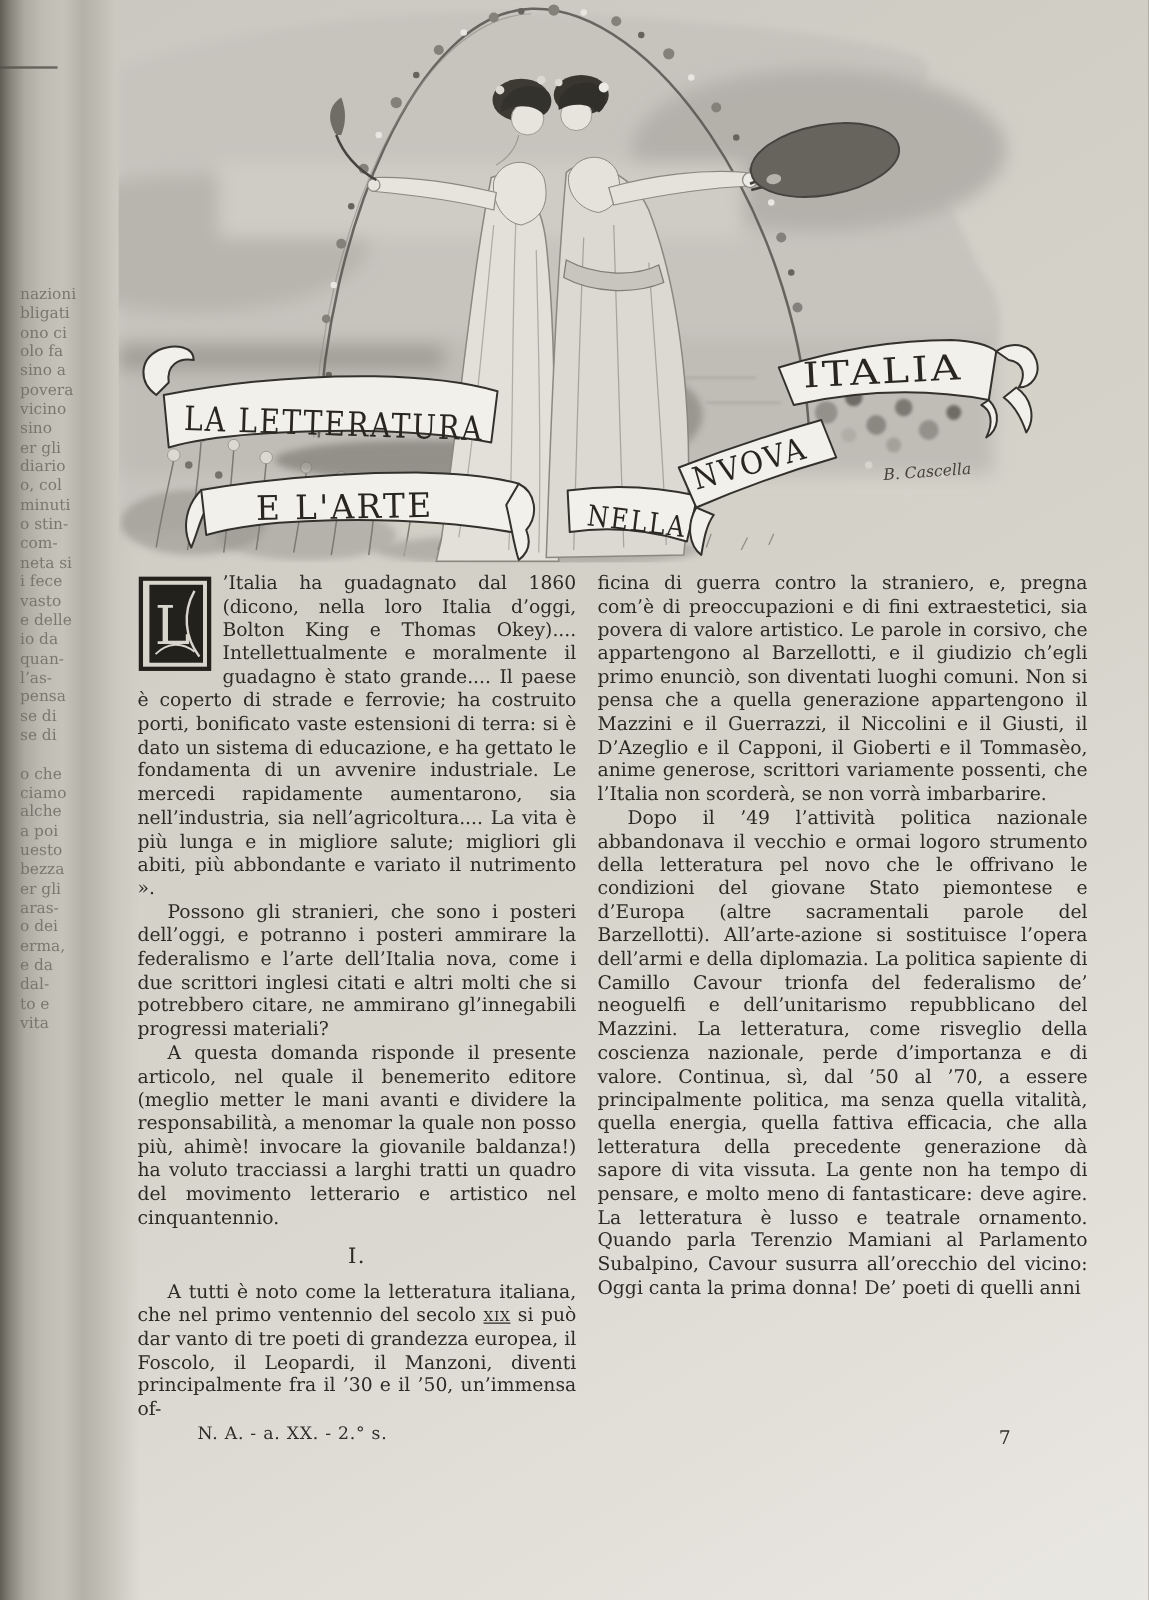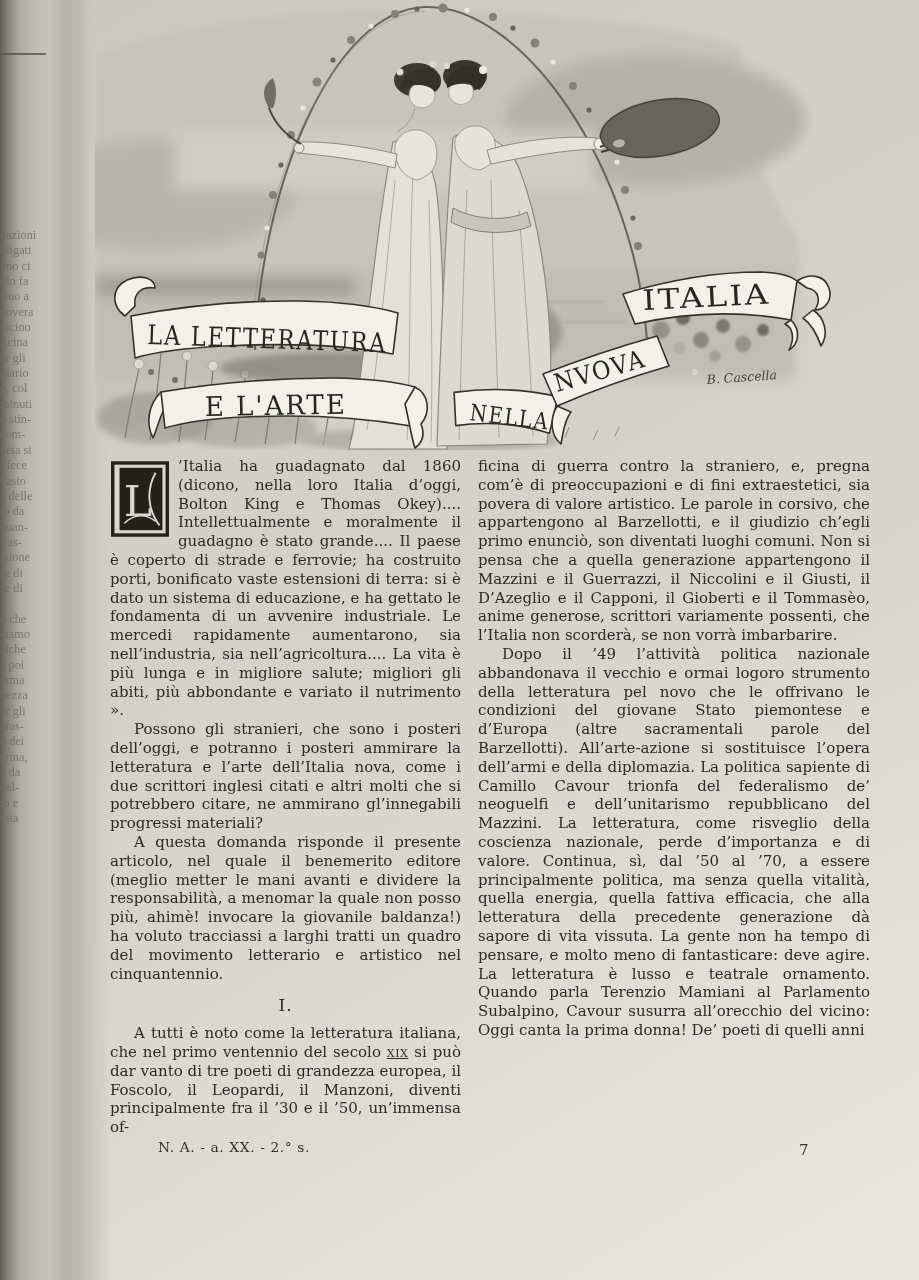--- a/index.html
+++ b/index.html
@@ -16,7 +16,7 @@
       #c6c3bb 50px,#b4b1a9 66px,#bdbab2 78px,#cbc8c0 92px,rgba(211,208,200,0) 112px);
   }
   .prev-rule{position:absolute;left:0;top:53px;width:46px;height:2px;background:#54514a;opacity:.8;}
-  .frag-col{position:absolute;left:0;top:228px;width:52px;font-family:Liberation Serif, serif;}
+  .frag-col{position:absolute;left:16px;top:228px;width:52px;}
   .frag{height:15.35px;font-size:12.3px;line-height:15.35px;color:#6e6b63;
         white-space:nowrap;overflow:hidden;filter:blur(.45px);opacity:.85;}
   

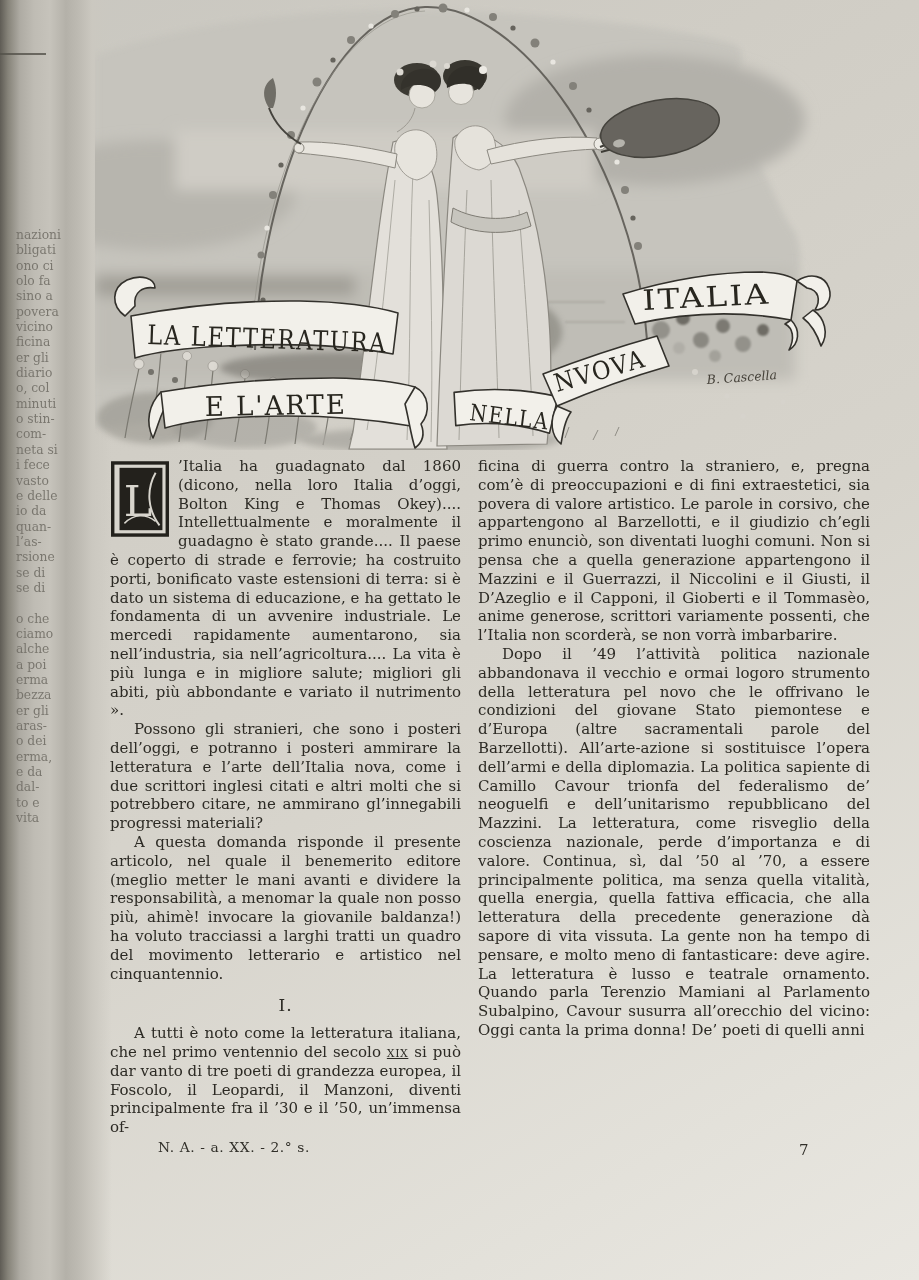--- a/index.html
+++ b/index.html
@@ -58,7 +58,7 @@
         <div class="frag">sino a</div>
         <div class="frag">povera</div>
         <div class="frag">vicino</div>
-        <div class="frag">ficina</div>
+        <div class="frag">sino</div>
         <div class="frag">er gli</div>
         <div class="frag">diario</div>
         <div class="frag">o, col</div>

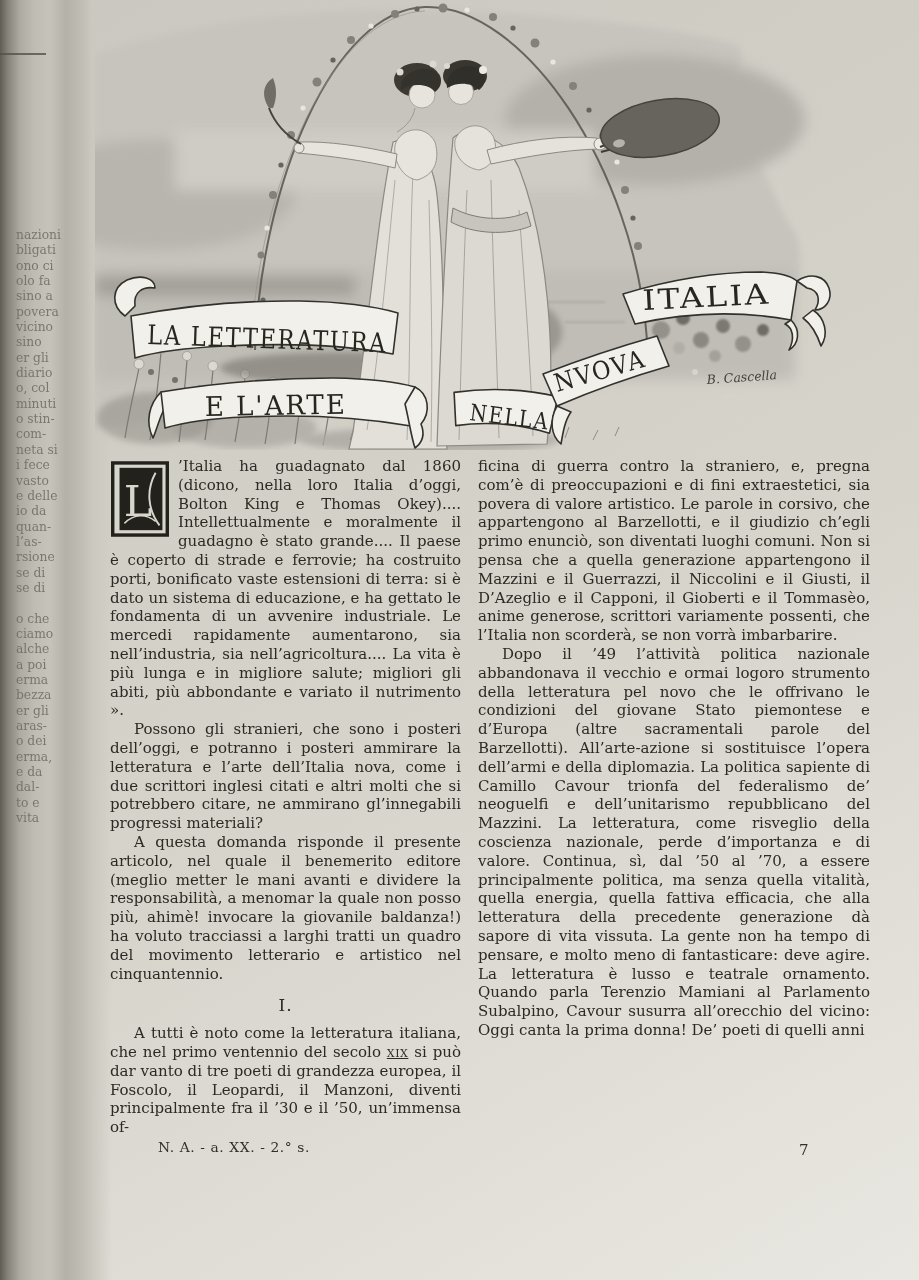--- a/index.html
+++ b/index.html
@@ -72,7 +72,7 @@
         <div class="frag">io da</div>
         <div class="frag">quan-</div>
         <div class="frag">l’as-</div>
-        <div class="frag">rsione</div>
+        <div class="frag">pensa</div>
         <div class="frag">se di</div>
         <div class="frag">se di</div>
         <div class="frag"></div>

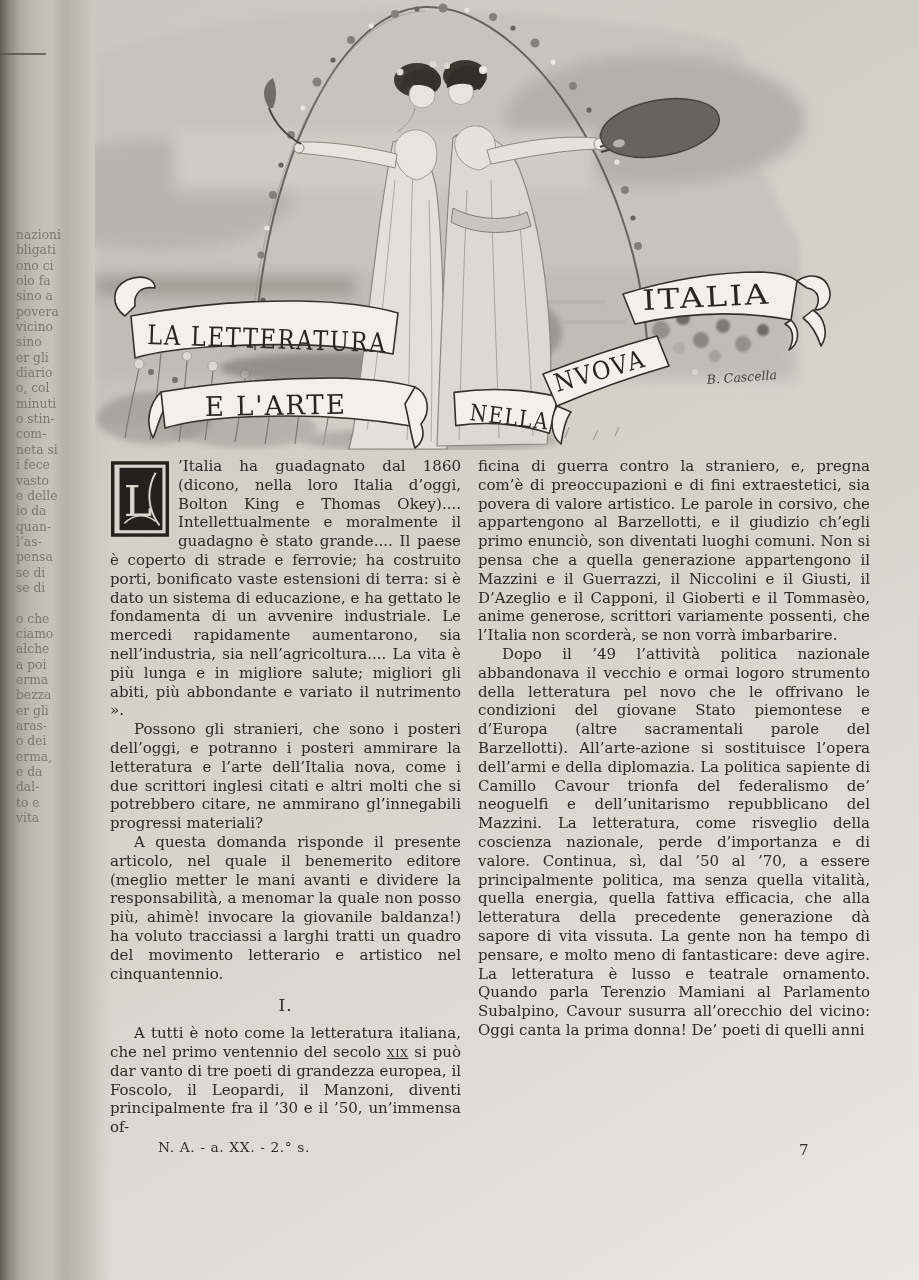--- a/index.html
+++ b/index.html
@@ -80,7 +80,7 @@
         <div class="frag">ciamo</div>
         <div class="frag">alche</div>
         <div class="frag">a poi</div>
-        <div class="frag">erma</div>
+        <div class="frag">uesto</div>
         <div class="frag">bezza</div>
         <div class="frag">er gli</div>
         <div class="frag">aras-</div>

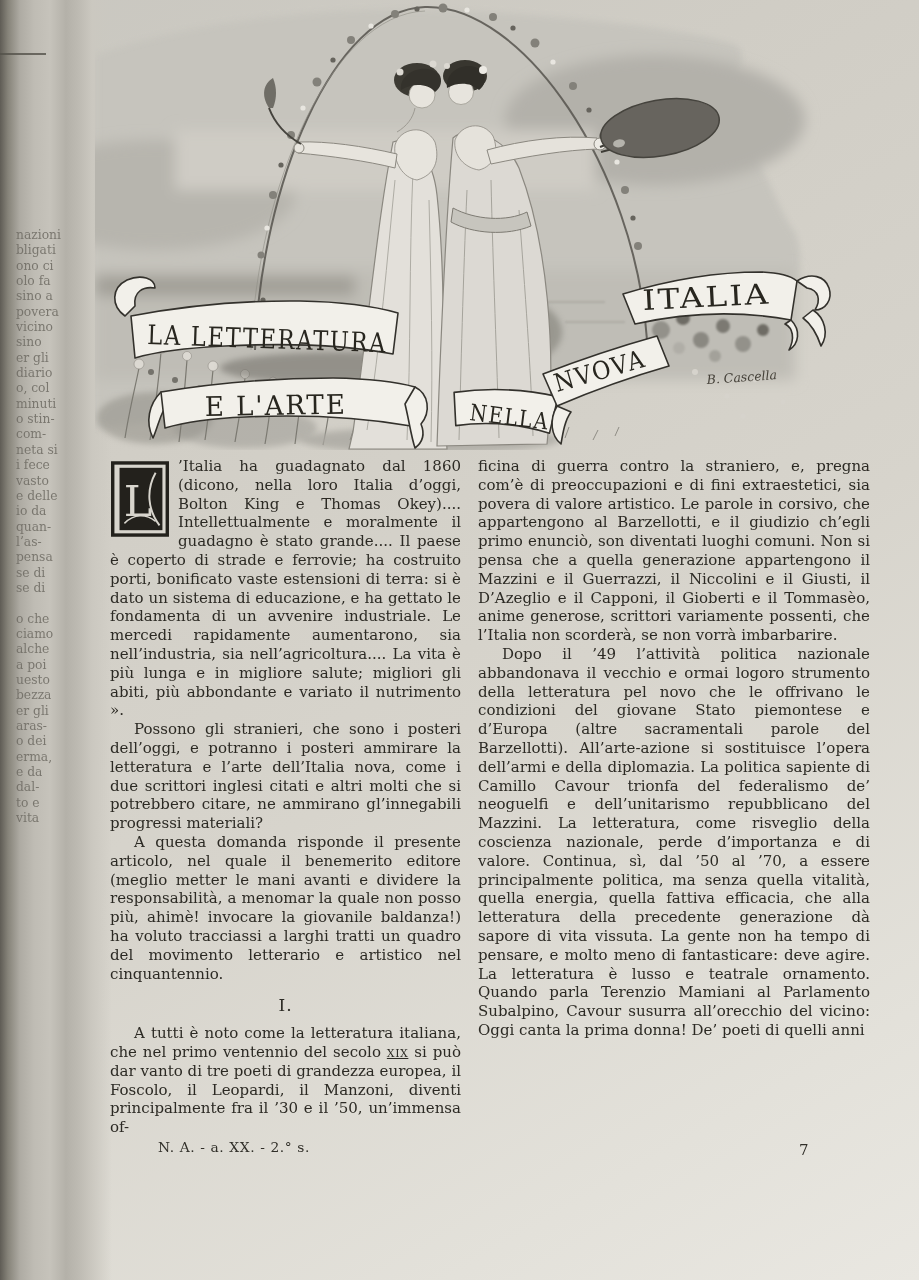--- a/index.html
+++ b/index.html
@@ -315,7 +315,7 @@
           <text x="28" y="56" text-anchor="middle" font-family="DejaVu Serif, serif" font-size="44" fill="#d8d5cd">L</text>
         </svg>
       <span>’Italia ha guadagnato dal 1860 (dicono, nella loro </span><span class="it">Italia d’oggi,</span><span> Bolton King e Thomas Okey).... Intellettualmente e moralmente il guadagno è stato grande.... Il paese è coperto di strade e ferrovie; ha costruito porti, bonificato vaste estensioni di terra: si è dato un sistema di educazione, e ha gettato le fondamenta di un avvenire industriale. Le mercedi rapidamente aumentarono, sia nell’industria, sia nell’agricoltura.... La vita è più lunga e in migliore salute; migliori gli abiti, più abbondante e variato il nutrimento ».</span></p>
-      <p><span>Possono gli stranieri, che sono i posteri dell’oggi, e potranno i posteri ammirare la letteratura e l’arte dell’Italia nova, come i due scrittori inglesi citati e altri molti che si potrebbero citare, ne ammirano gl’innegabili progressi materiali?</span></p>
+      <p><span>Possono gli stranieri, che sono i posteri dell’oggi, e potranno i posteri ammirare la federalismo e l’arte dell’Italia nova, come i due scrittori inglesi citati e altri molti che si potrebbero citare, ne ammirano gl’innegabili progressi materiali?</span></p>
       <p><span>A questa domanda risponde il presente articolo, nel quale il benemerito editore (meglio metter le mani avanti e dividere la responsabilità, a menomar la quale non posso più, ahimè! invocare la giovanile baldanza!) ha voluto tracciassi a larghi tratti un quadro del </span><span class="it">movimento letterario e artistico nel cinquantennio.</span></p>
       <p class="sec-head">I.</p>
       <p><span>A tutti è noto come la letteratura italiana, che nel primo ventennio del secolo </span><span class="sc">xix</span><span> si può dar vanto di tre poeti di grandezza europea, il Foscolo, il Leopardi, il Manzoni, diventi principalmente fra il ’30 e il ’50, un’</span><span class="it">immensa of-</span></p>

